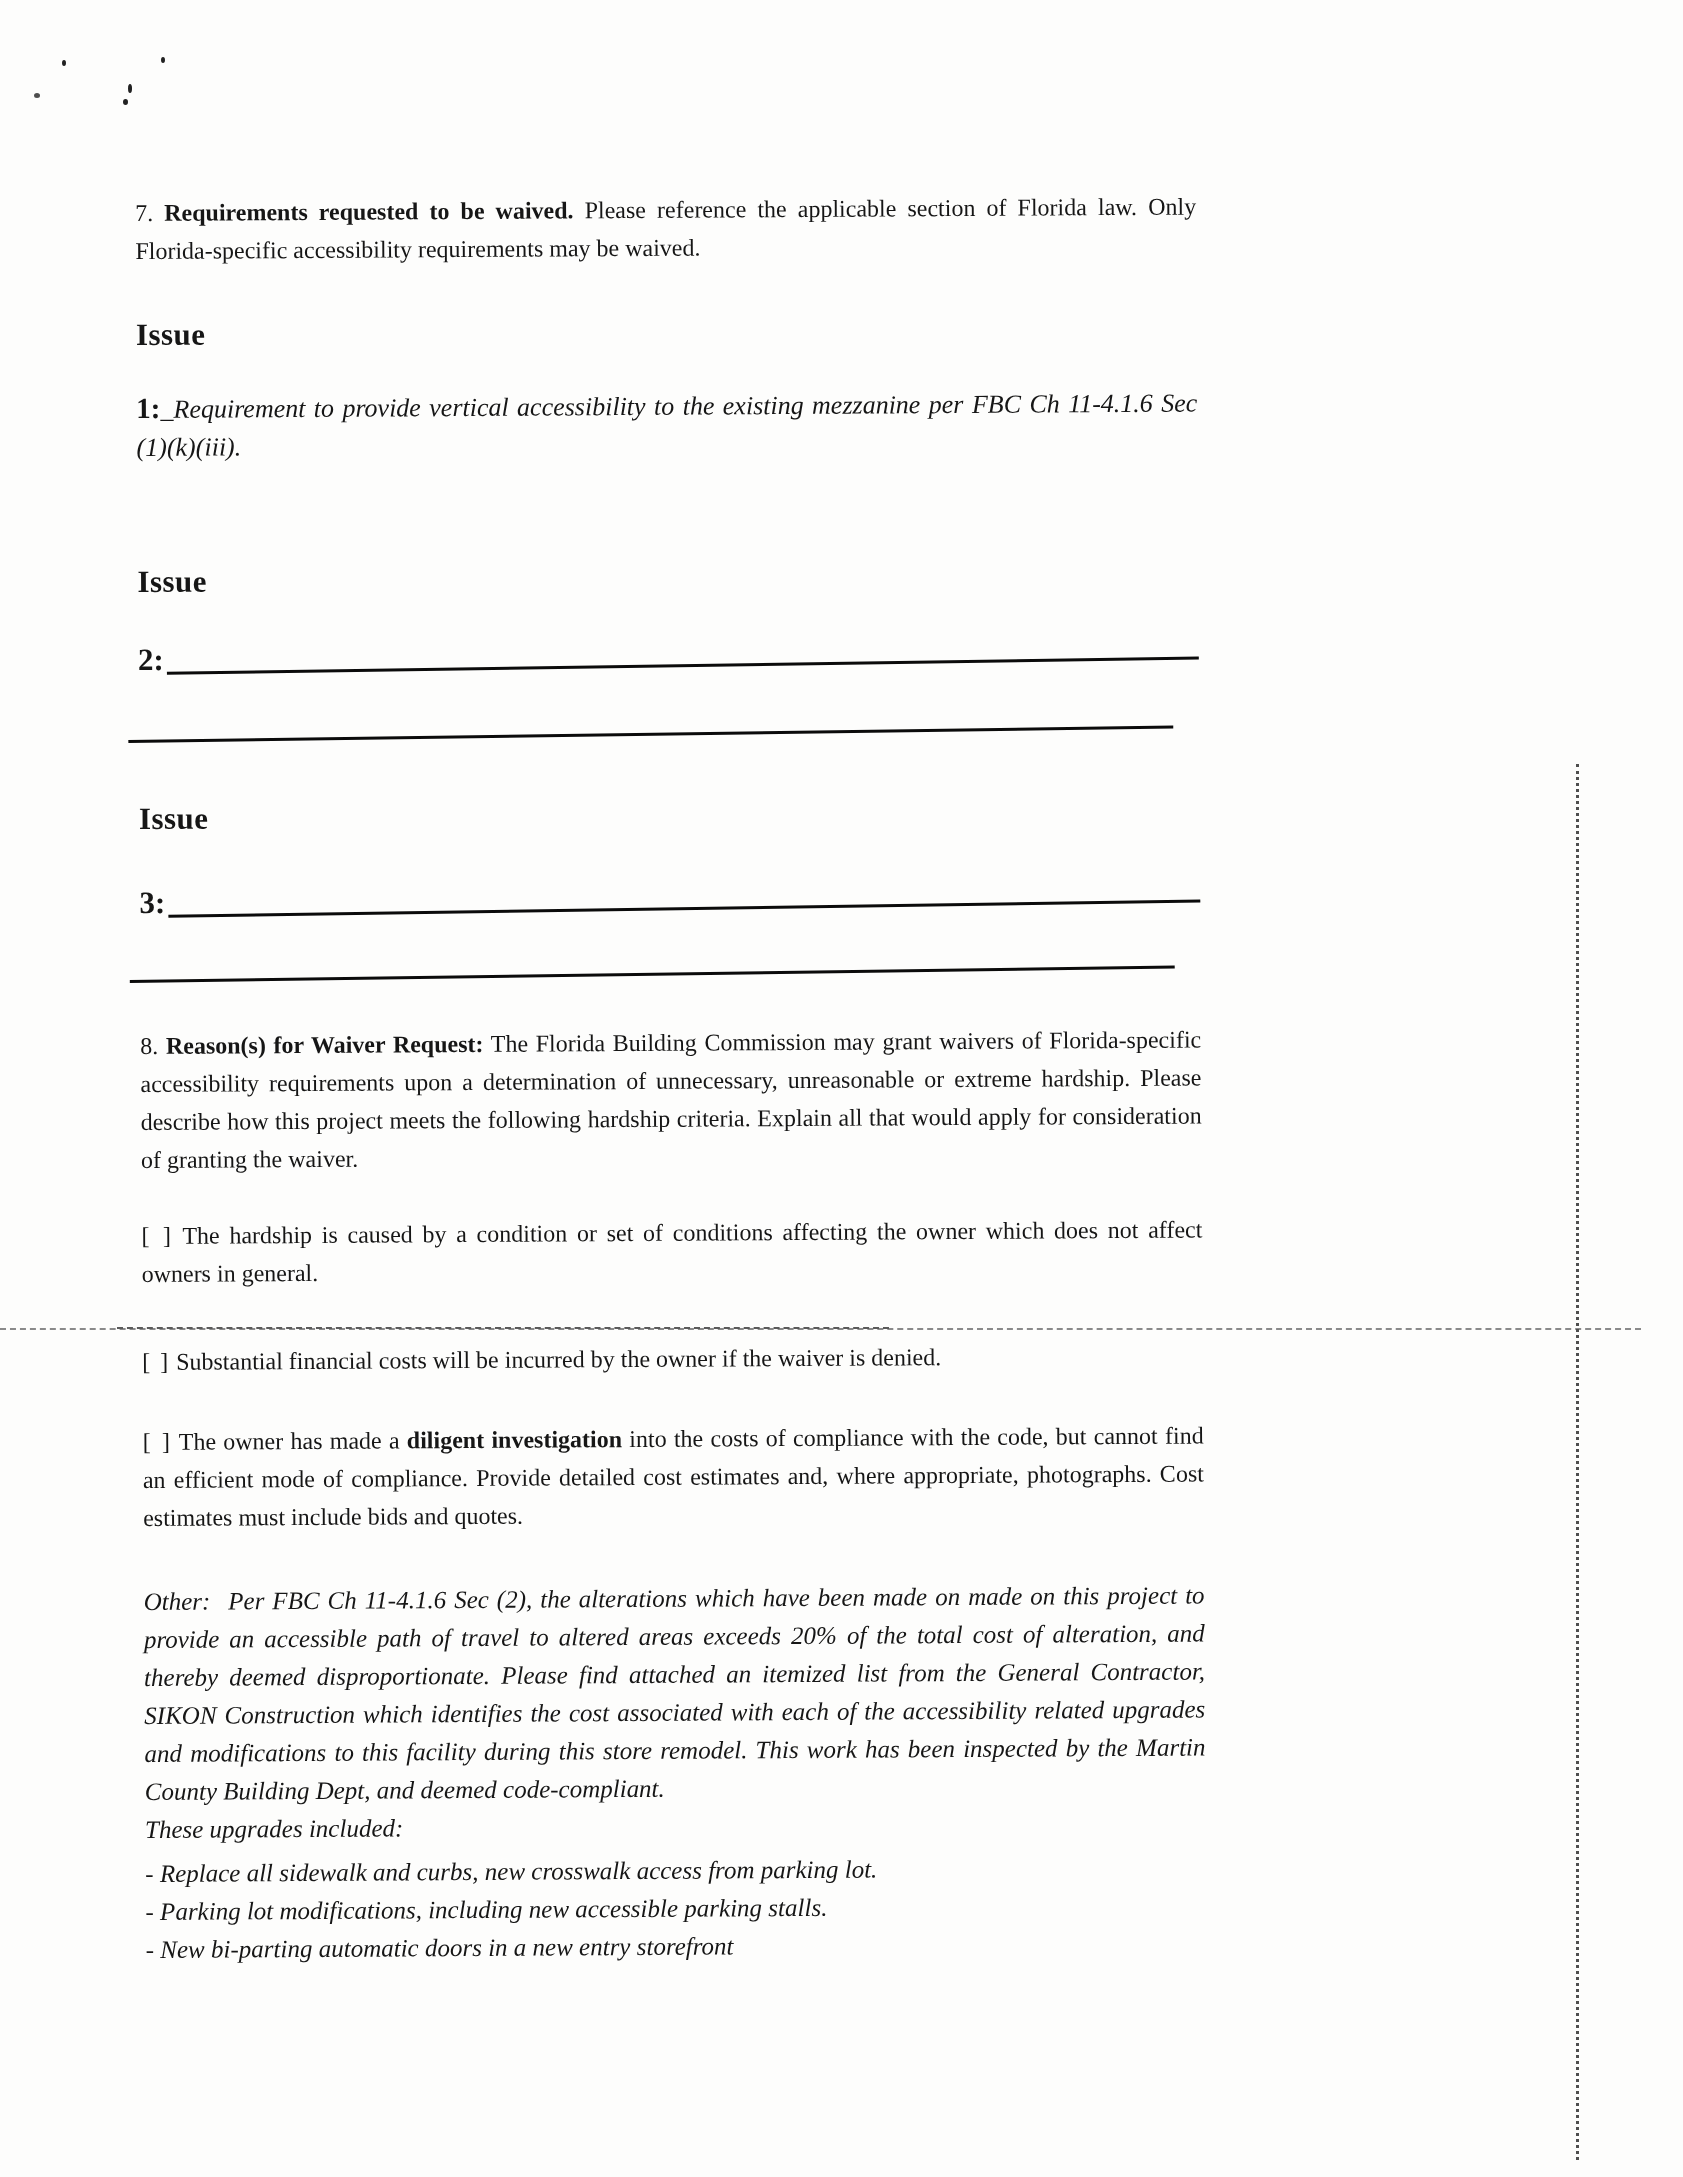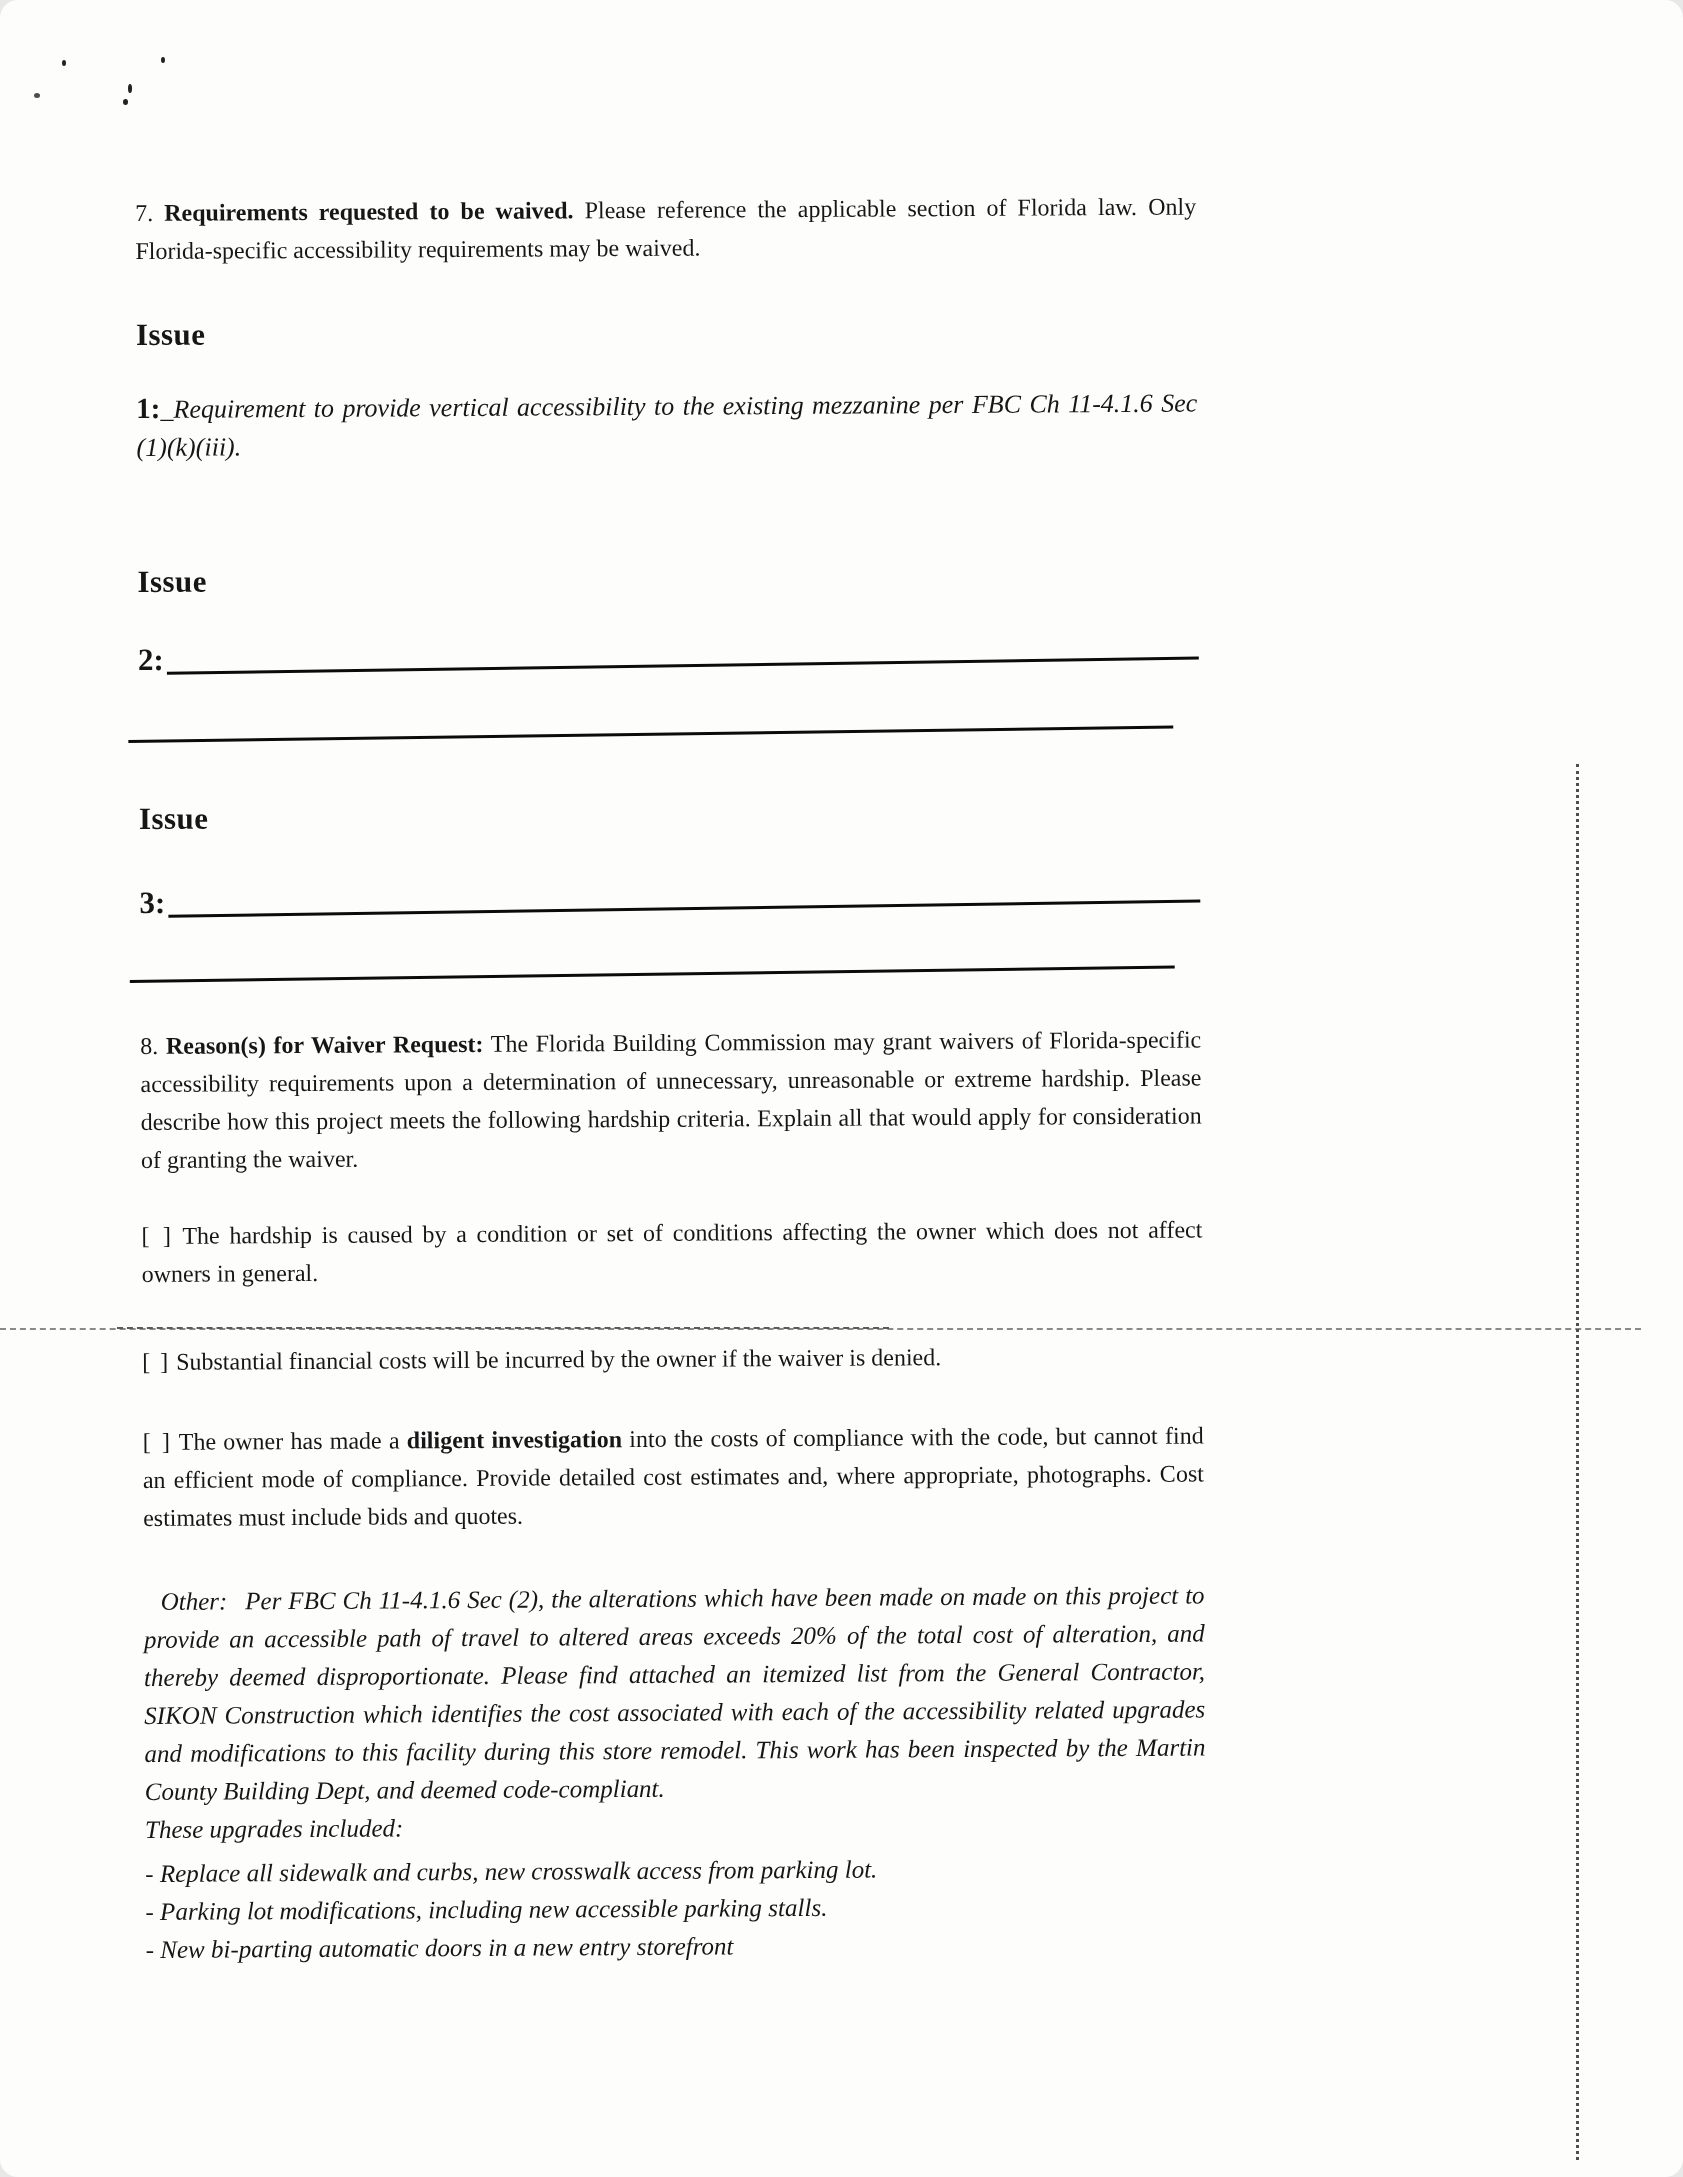--- a/index.html
+++ b/index.html
@@ -6,7 +6,7 @@
   html,body { background:#e8e8e8; }
   body { width:1683px; height:2177px; position:relative; font-family:"Liberation Serif", serif; }
   .page {
-    position:absolute; inset:0; background:#fdfdfc; overflow:hidden; color:#161616;border-radius:18px;
+    position:absolute; inset:0; background:#fdfdfc; overflow:hidden; color:#161616;
   }
   .content {
     position:absolute; left:135px; top:194px; width:1061px;

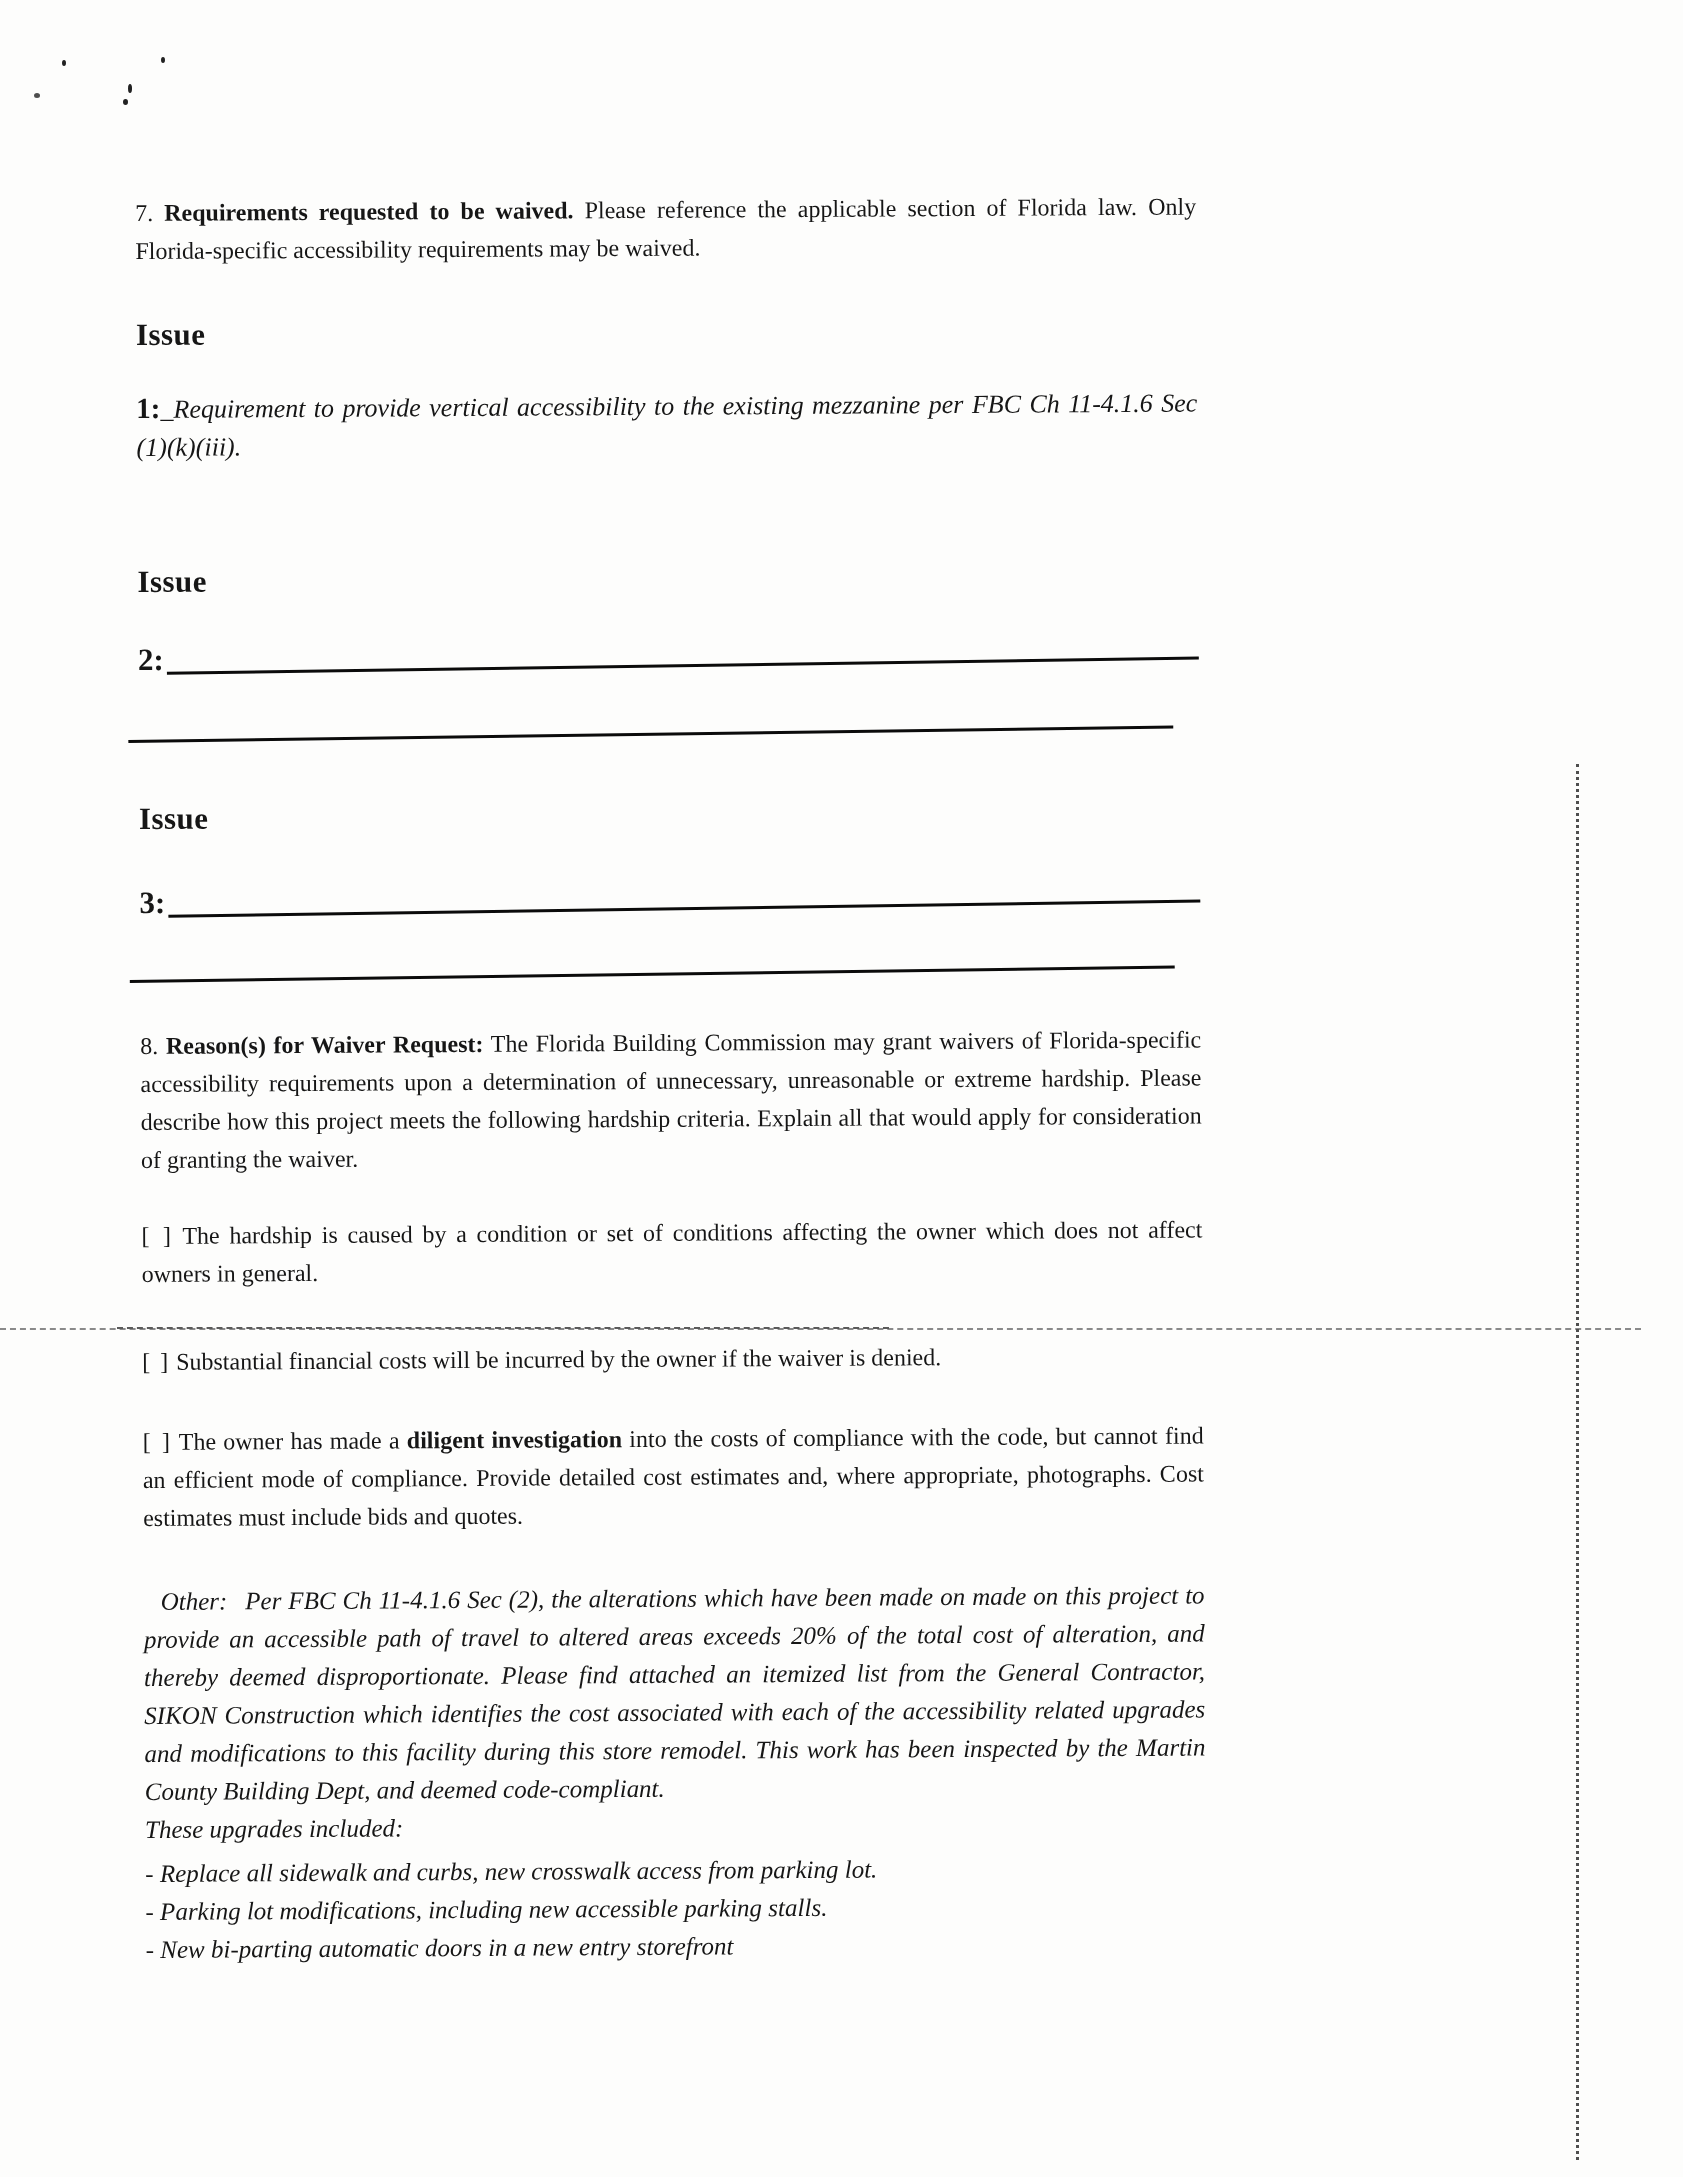--- a/index.html
+++ b/index.html
@@ -48,7 +48,7 @@
   .m-bullets{ margin-top:6px; }
   .checkbox-item .box { letter-spacing:2px; }
   .other-para { font-style:italic; font-size:25px; line-height:38px; }
-  .other-para .lead { padding-right:18px;margin-left:17px; }
+  .other-para .lead { padding-right:18px; }
   .bullet { font-style:italic; font-size:25px; line-height:38px; }
   
   .artifact-hline {

